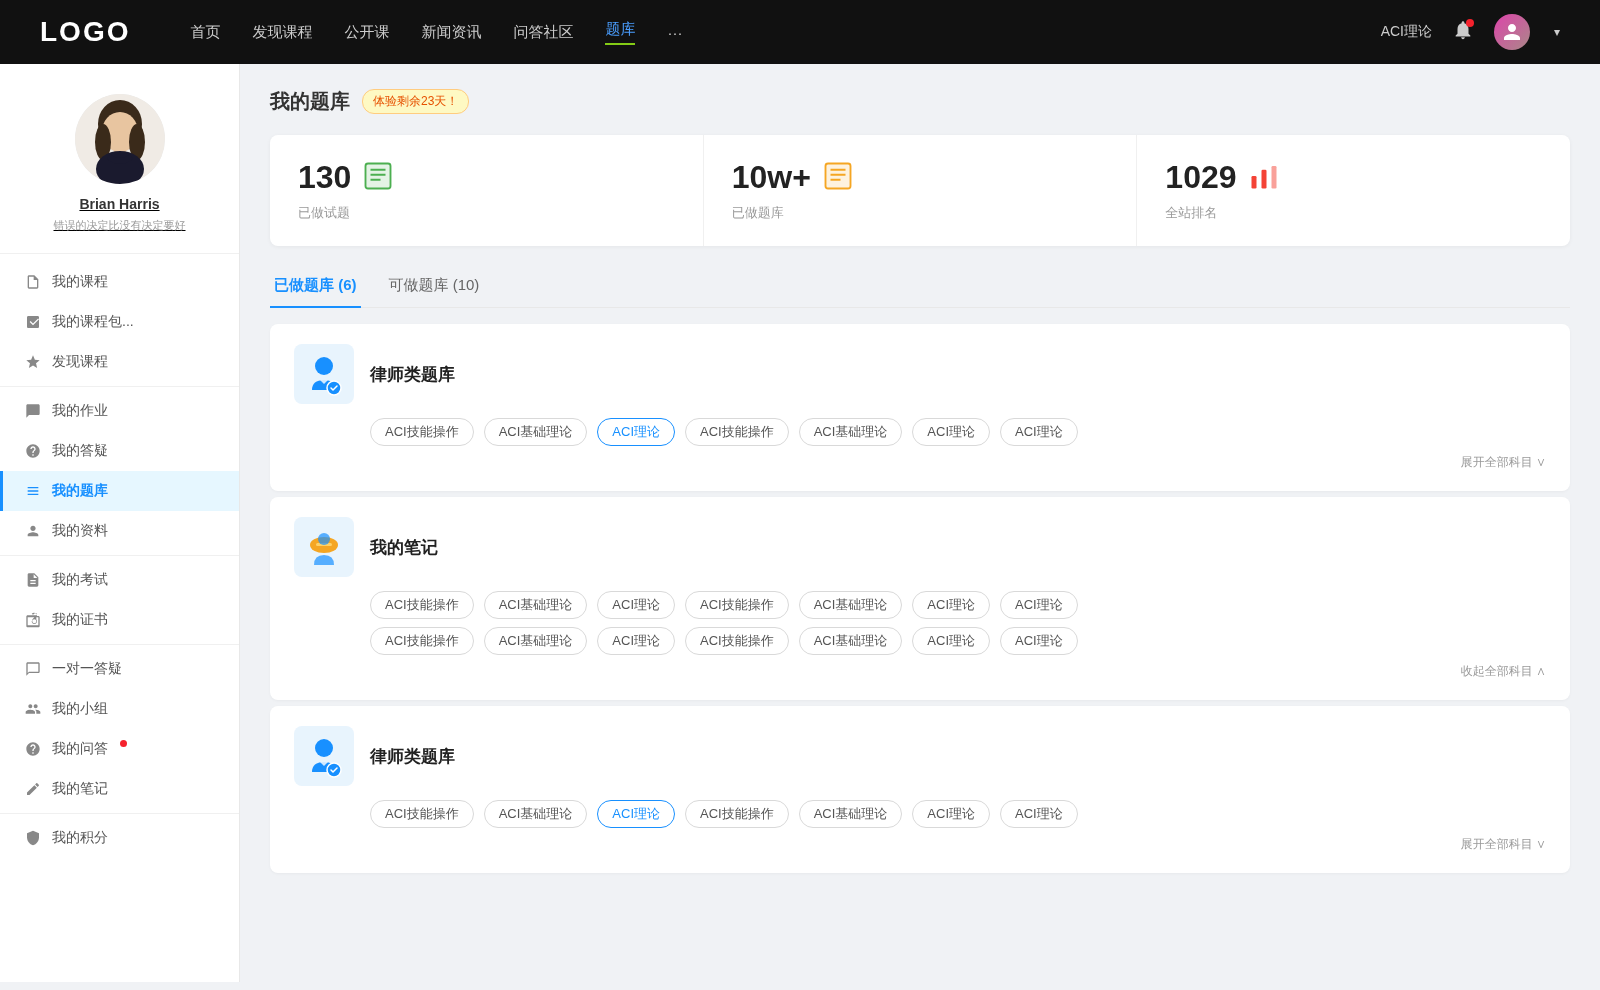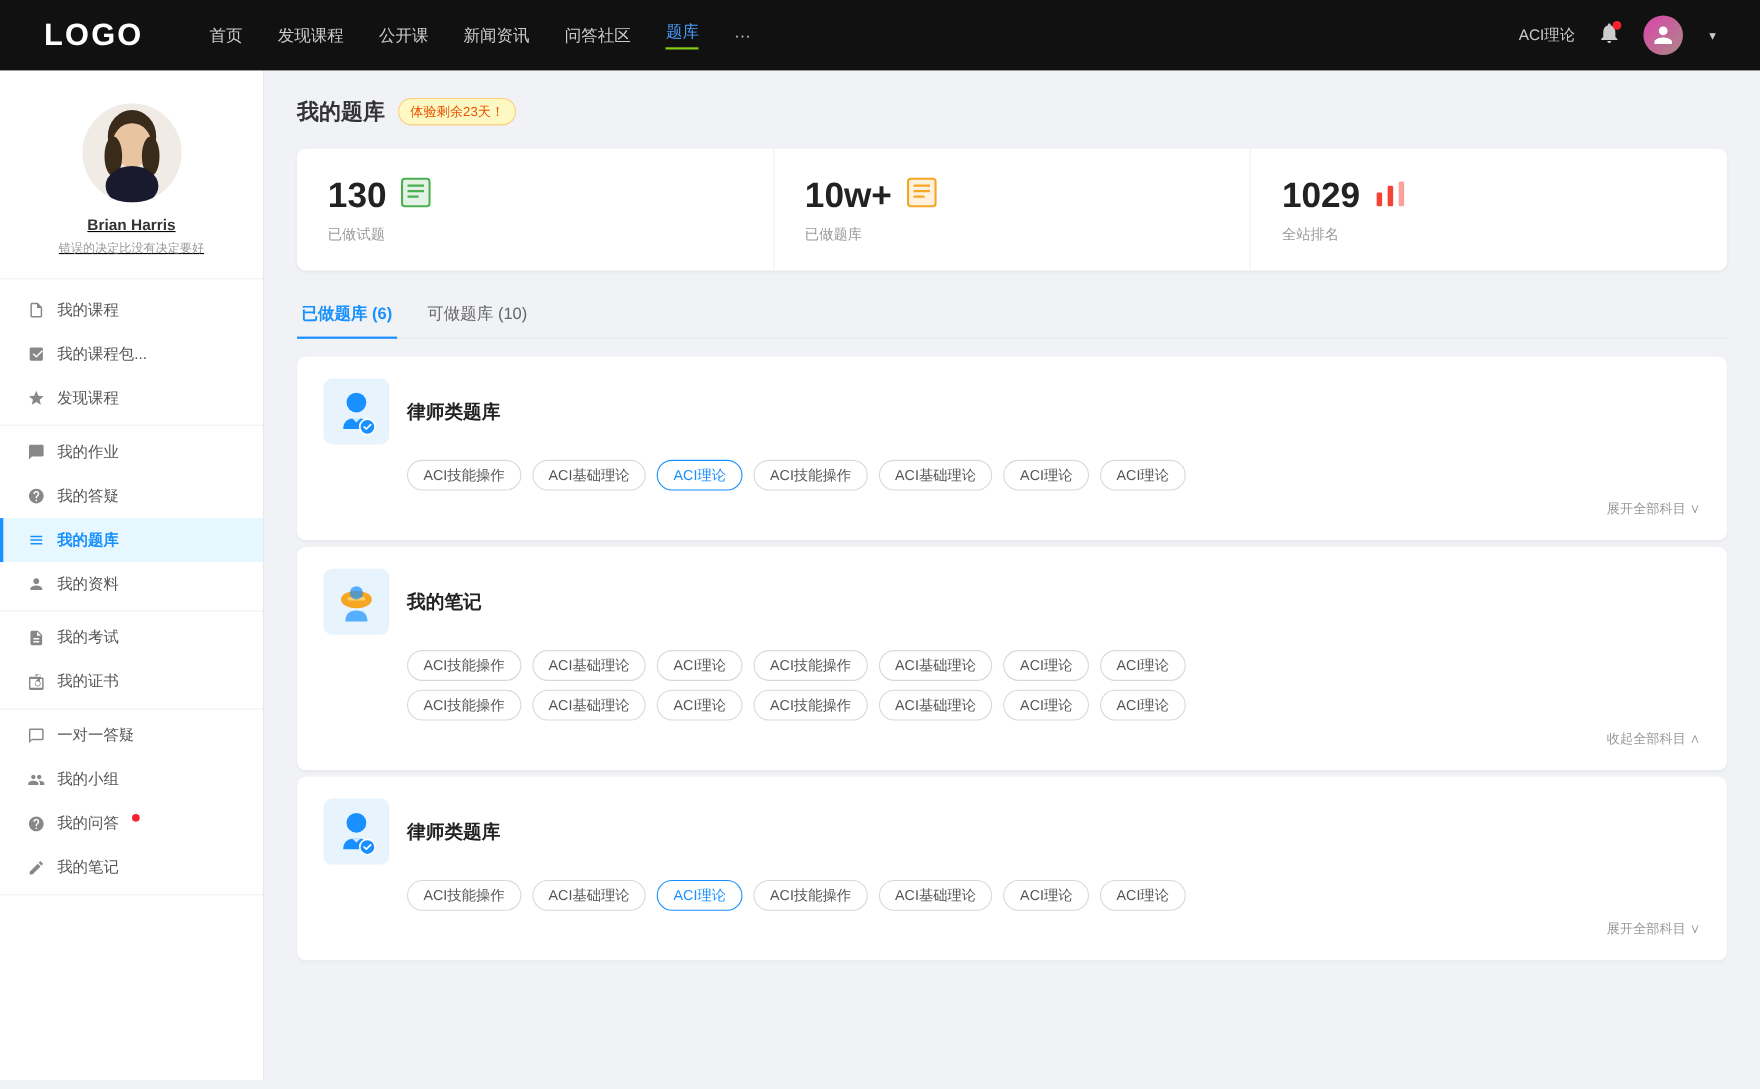--- a/index.html
+++ b/index.html
@@ -255,6 +255,14 @@
       </div>
       <div class="sidebar-divider"></div>
 
+      <div class="sidebar-item">
+        <span class="sidebar-icon">
+          <svg width="16" height="16" viewBox="0 0 24 24" fill="#888">
+              <path d="M12 1L3 5v6c0 5.55 3.84 10.74 9 12 5.16-1.26 9-6.45 9-12V5l-9-4z"></path>
+            </svg>
+        </span>
+        <span>我的积分</span>
+      </div>
     </div>
   </aside>
 

